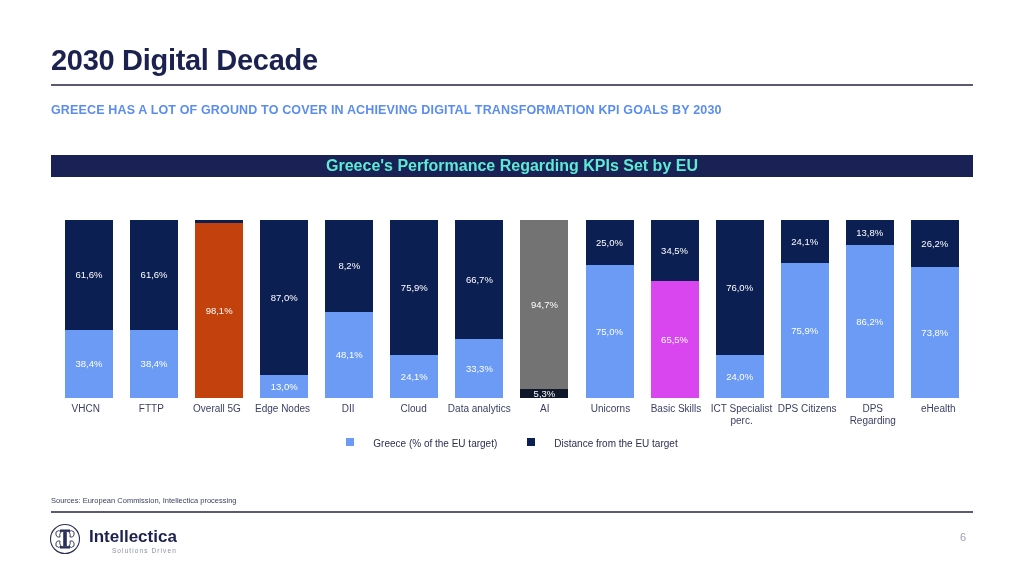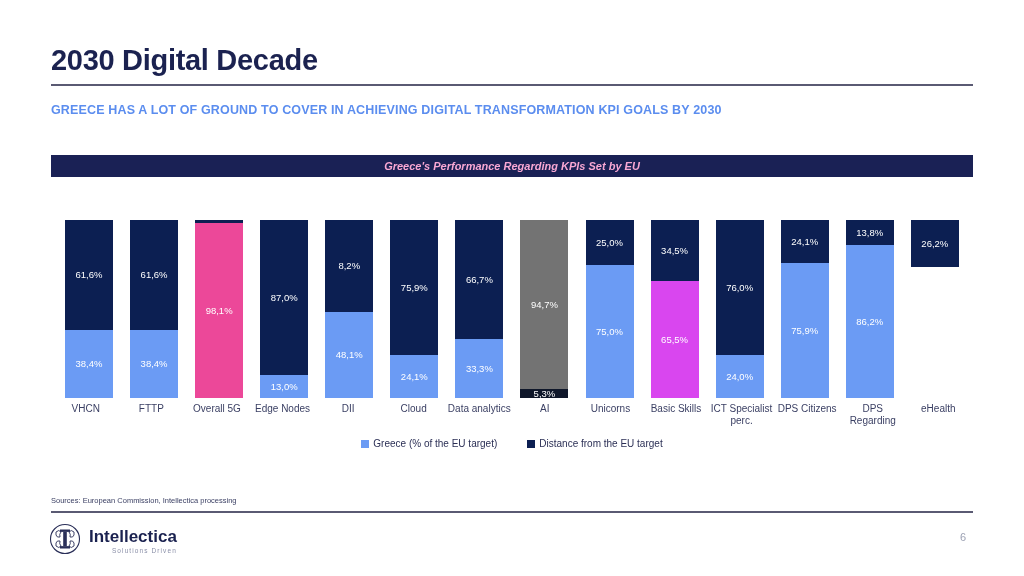--- a/index.html
+++ b/index.html
@@ -36,7 +36,7 @@
     display:flex; align-items:center; justify-content:center;
   }
   .chart-banner-text {
-    color:#f9a8d4; font-size:11px; font-weight:bold;font-style:italic;
+    color:#5eead4; font-size:16px; font-weight:bold;
   }
 
   

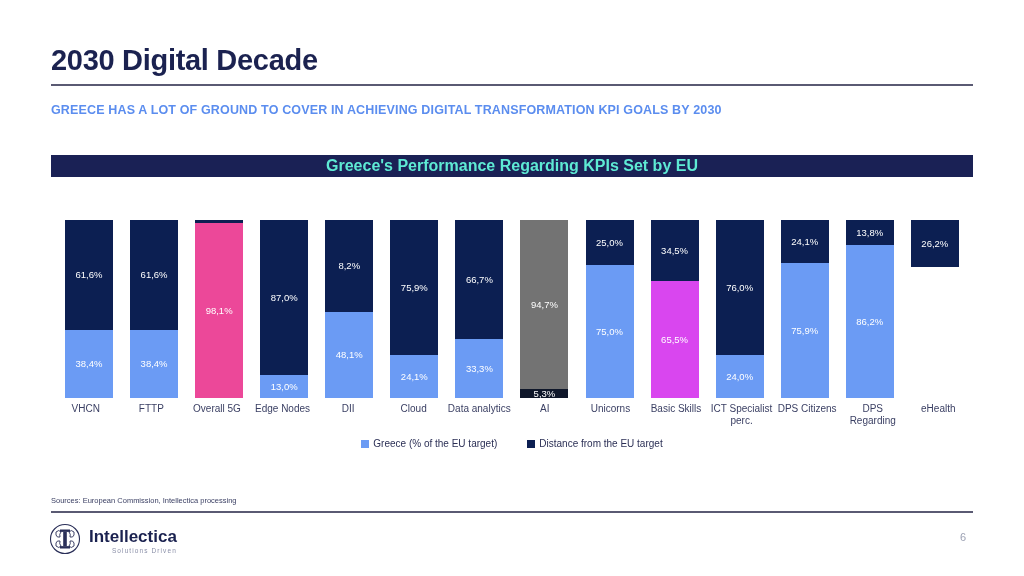--- a/index.html
+++ b/index.html
@@ -150,7 +150,7 @@
         <div class="seg seg-dark" style="height: 1.9%; background: rgb(12, 31, 82);">
           <span class="seg-label outside">1,9%</span>
         </div>
-        <div class="seg seg-light" style="height: 98.1%; background: #ec4899;">
+        <div class="seg seg-light" style="height: 98.1%; background: #c2410c;">
           <span class="seg-label">98,1%</span>
         </div>
       </div>

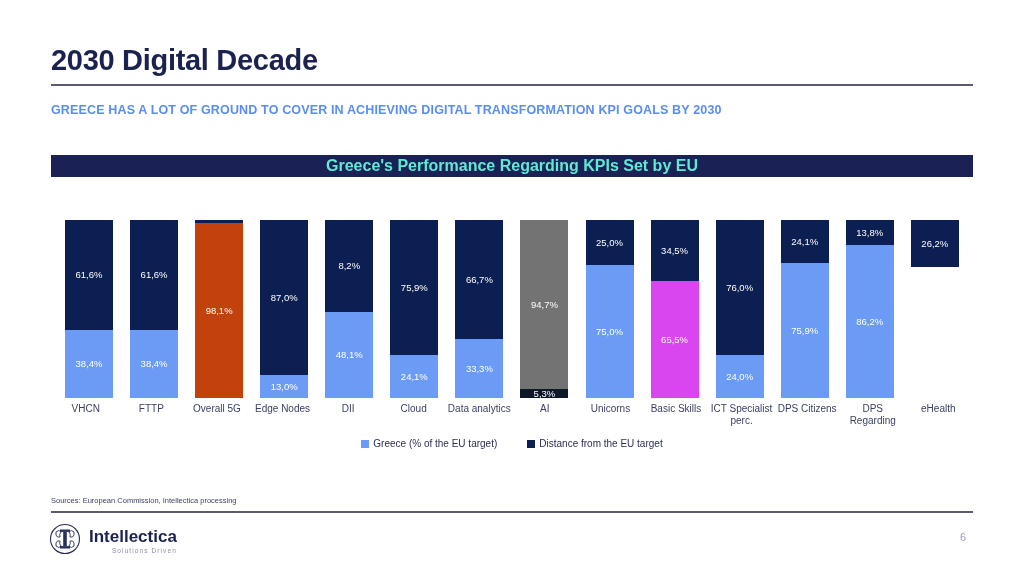--- a/index.html
+++ b/index.html
@@ -237,6 +237,9 @@
       <div class="bar-col">
         <div class="seg seg-dark" style="height: 26.2%; background: rgb(12, 31, 82);">
           <span class="seg-label">26,2%</span>
+        </div>
+        <div class="seg seg-light" style="height: 73.8%; background: rgb(107, 155, 244);">
+          <span class="seg-label">73,8%</span>
         </div>
       </div>
     </div>

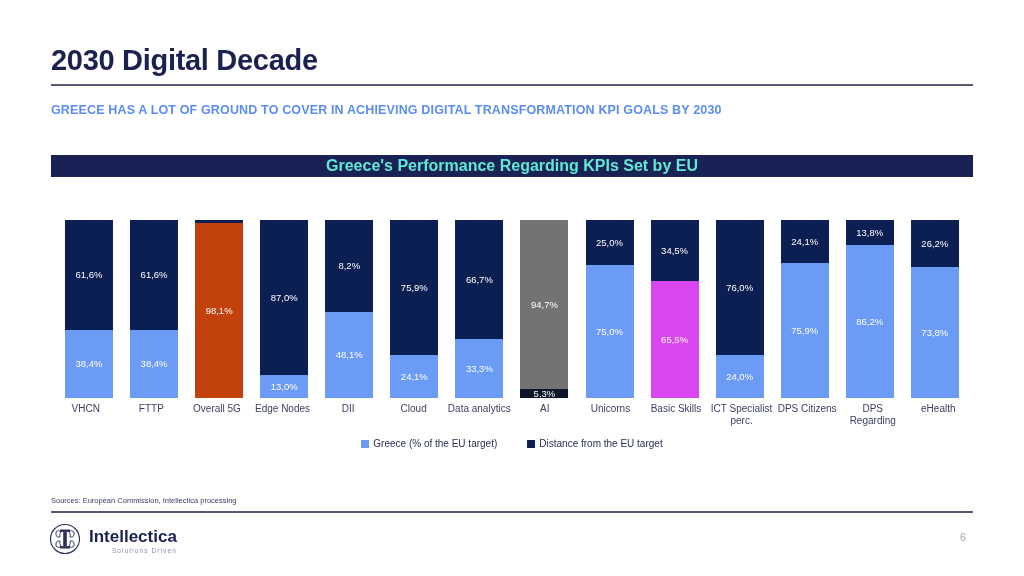--- a/index.html
+++ b/index.html
@@ -87,7 +87,7 @@
     width:1024px;
     display:flex; justify-content:center; gap:30px;
   }
-  .legend-item { display:flex; align-items:center; gap:4px; }
+  .legend-item { display:flex; gap:19px; }
   .legend-swatch { width:8px; height:8px; display:block; }
   .legend-text { font-size:10px; color:#2B2F55; }
 

